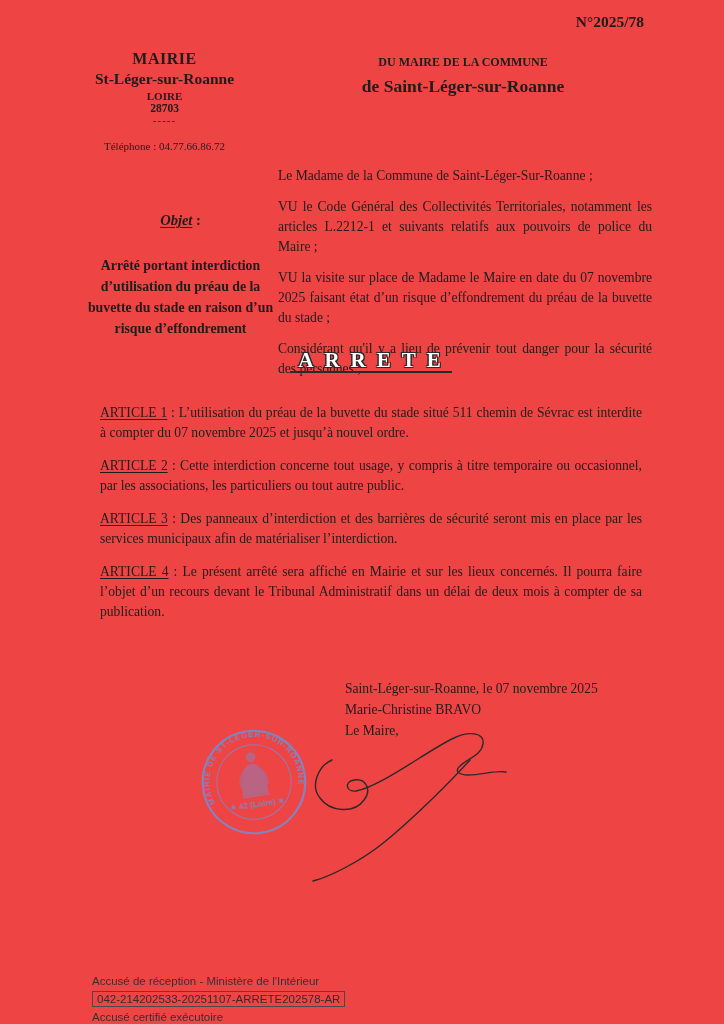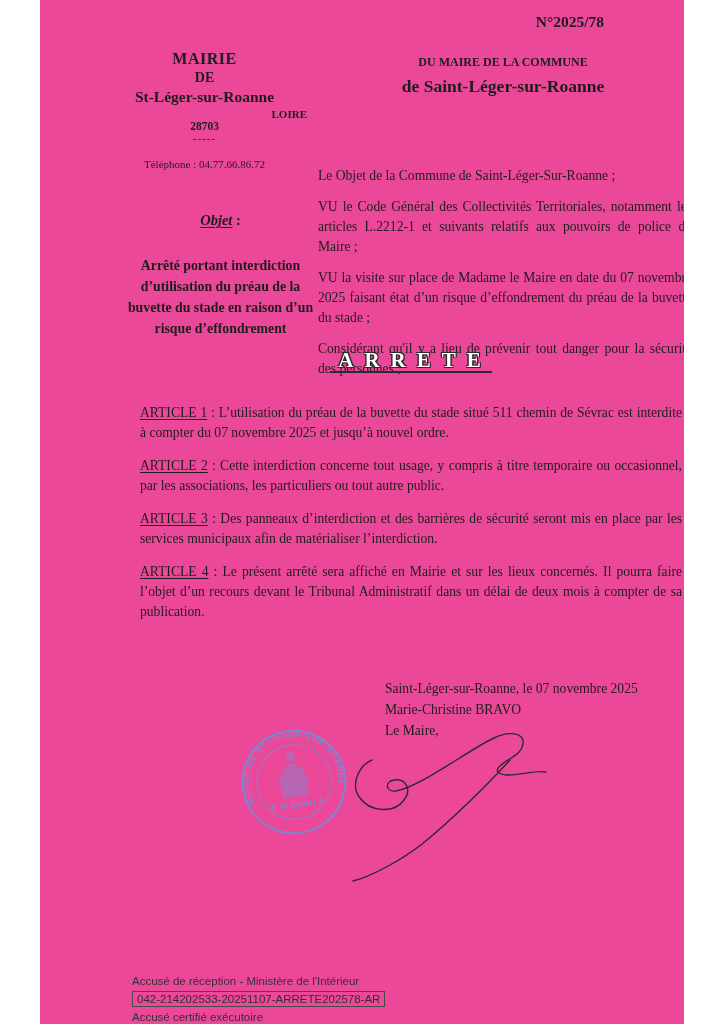--- a/index.html
+++ b/index.html
@@ -6,9 +6,9 @@
   html,body { background:#ffffff; }
   .page {
     position:relative;
-    width:644px; height:1024px;
+    width:724px; height:1024px;
     margin:0 auto;
-    background:#ec4899;
+    background:#ef4444;
     font-family:"Liberation Serif","DejaVu Serif",serif;
     color:#1d1d1d;
     overflow:hidden;

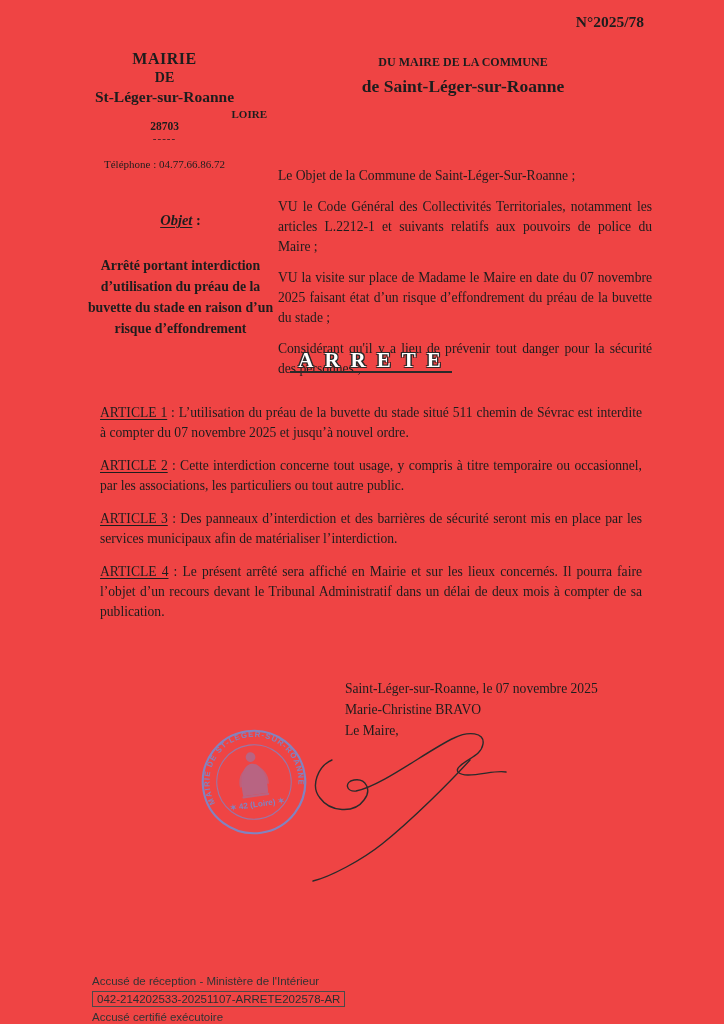--- a/index.html
+++ b/index.html
@@ -109,7 +109,6 @@
 
   <div class="letterhead">
     <div class="lh-1">MAIRIE</div>
-    <div class="lh-2">DE</div>
     <div class="lh-3">St-Léger-sur-Roanne</div>
     <div class="lh-4">LOIRE</div>
     <div class="lh-5">28703</div>

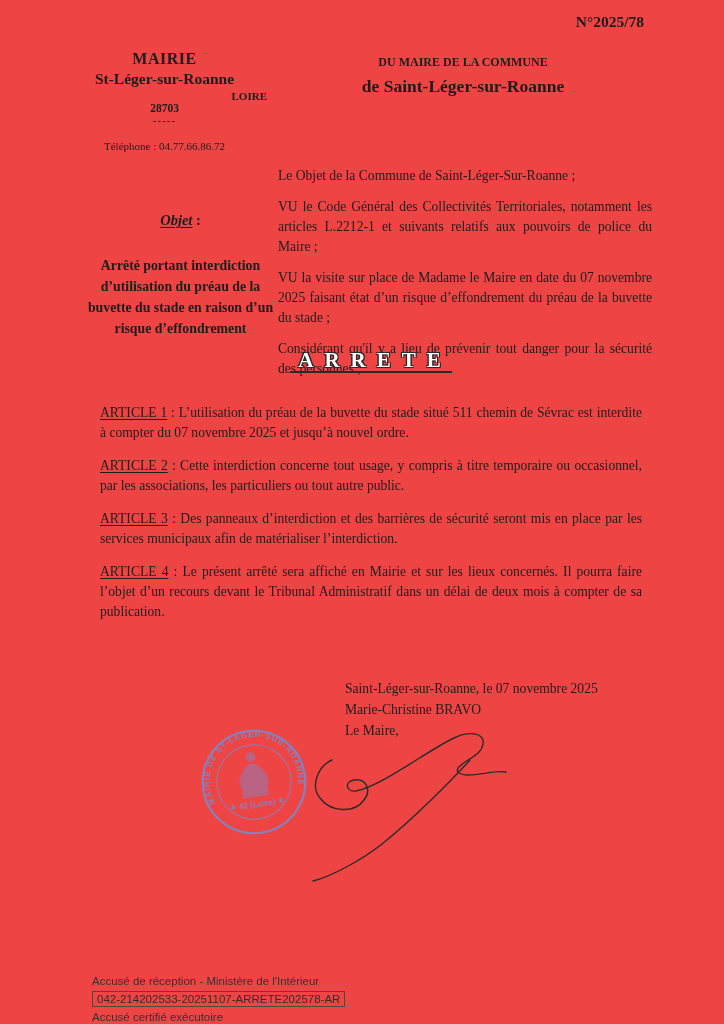--- a/index.html
+++ b/index.html
@@ -25,7 +25,7 @@
   .lh-1 { font-size:16px; letter-spacing:.5px; }
   .lh-2 { font-size:14px; margin-top:2px; }
   .lh-3 { font-size:15.5px; margin-top:2px; }
-  .lh-4 { font-size:11px; margin-top:2px;text-align:right; }
+  .lh-4 { font-size:11px; margin-top:2px; }
   .lh-5 { font-size:11.5px; }
   .lh-sep { font-size:11px; font-weight:normal; letter-spacing:1px; }
   .lh-phone { font-size:11px; font-weight:normal; margin-top:14px; }

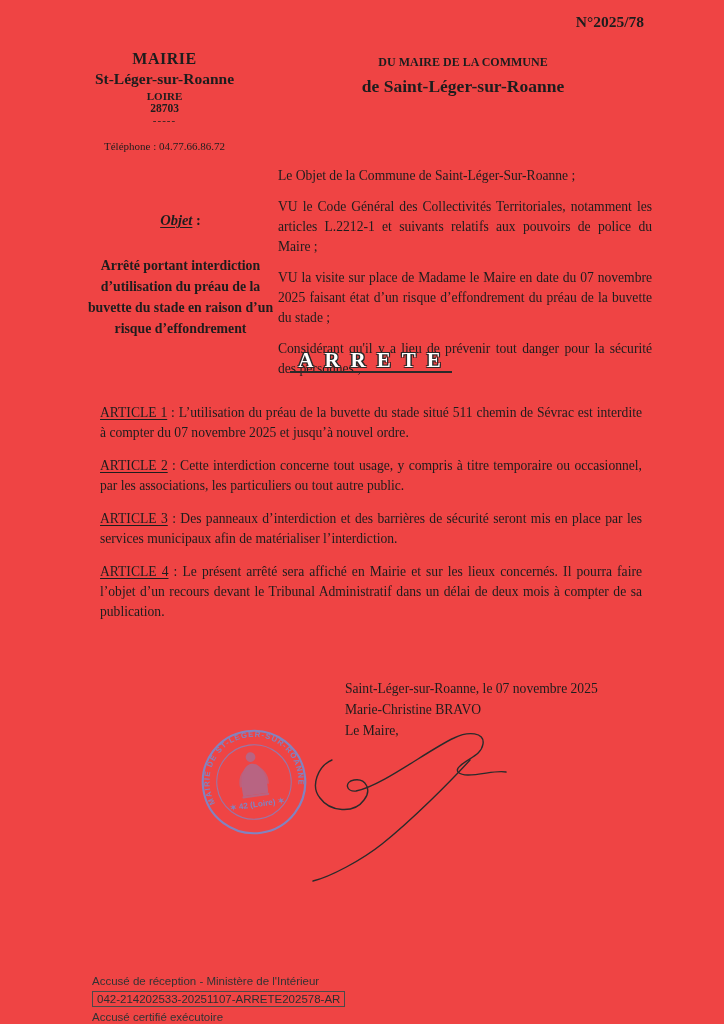--- a/index.html
+++ b/index.html
@@ -127,7 +127,7 @@
   </div>
 
   <div class="preamble">
-    <p>Le Objet de la Commune de Saint-Léger-Sur-Roanne ;</p>
+    <p>Le Madame de la Commune de Saint-Léger-Sur-Roanne ;</p>
     <p class="just">VU le Code Général des Collectivités Territoriales, notamment les articles L.2212-1 et suivants relatifs aux pouvoirs de police du Maire ;</p>
     <p class="just">VU la visite sur place de Madame le Maire en date du 07 novembre 2025 faisant état d’un risque d’effondrement du préau de la buvette du stade ;</p>
     <p class="just">Considérant qu'il y a lieu de prévenir tout danger pour la sécurité des personnes ;</p>

